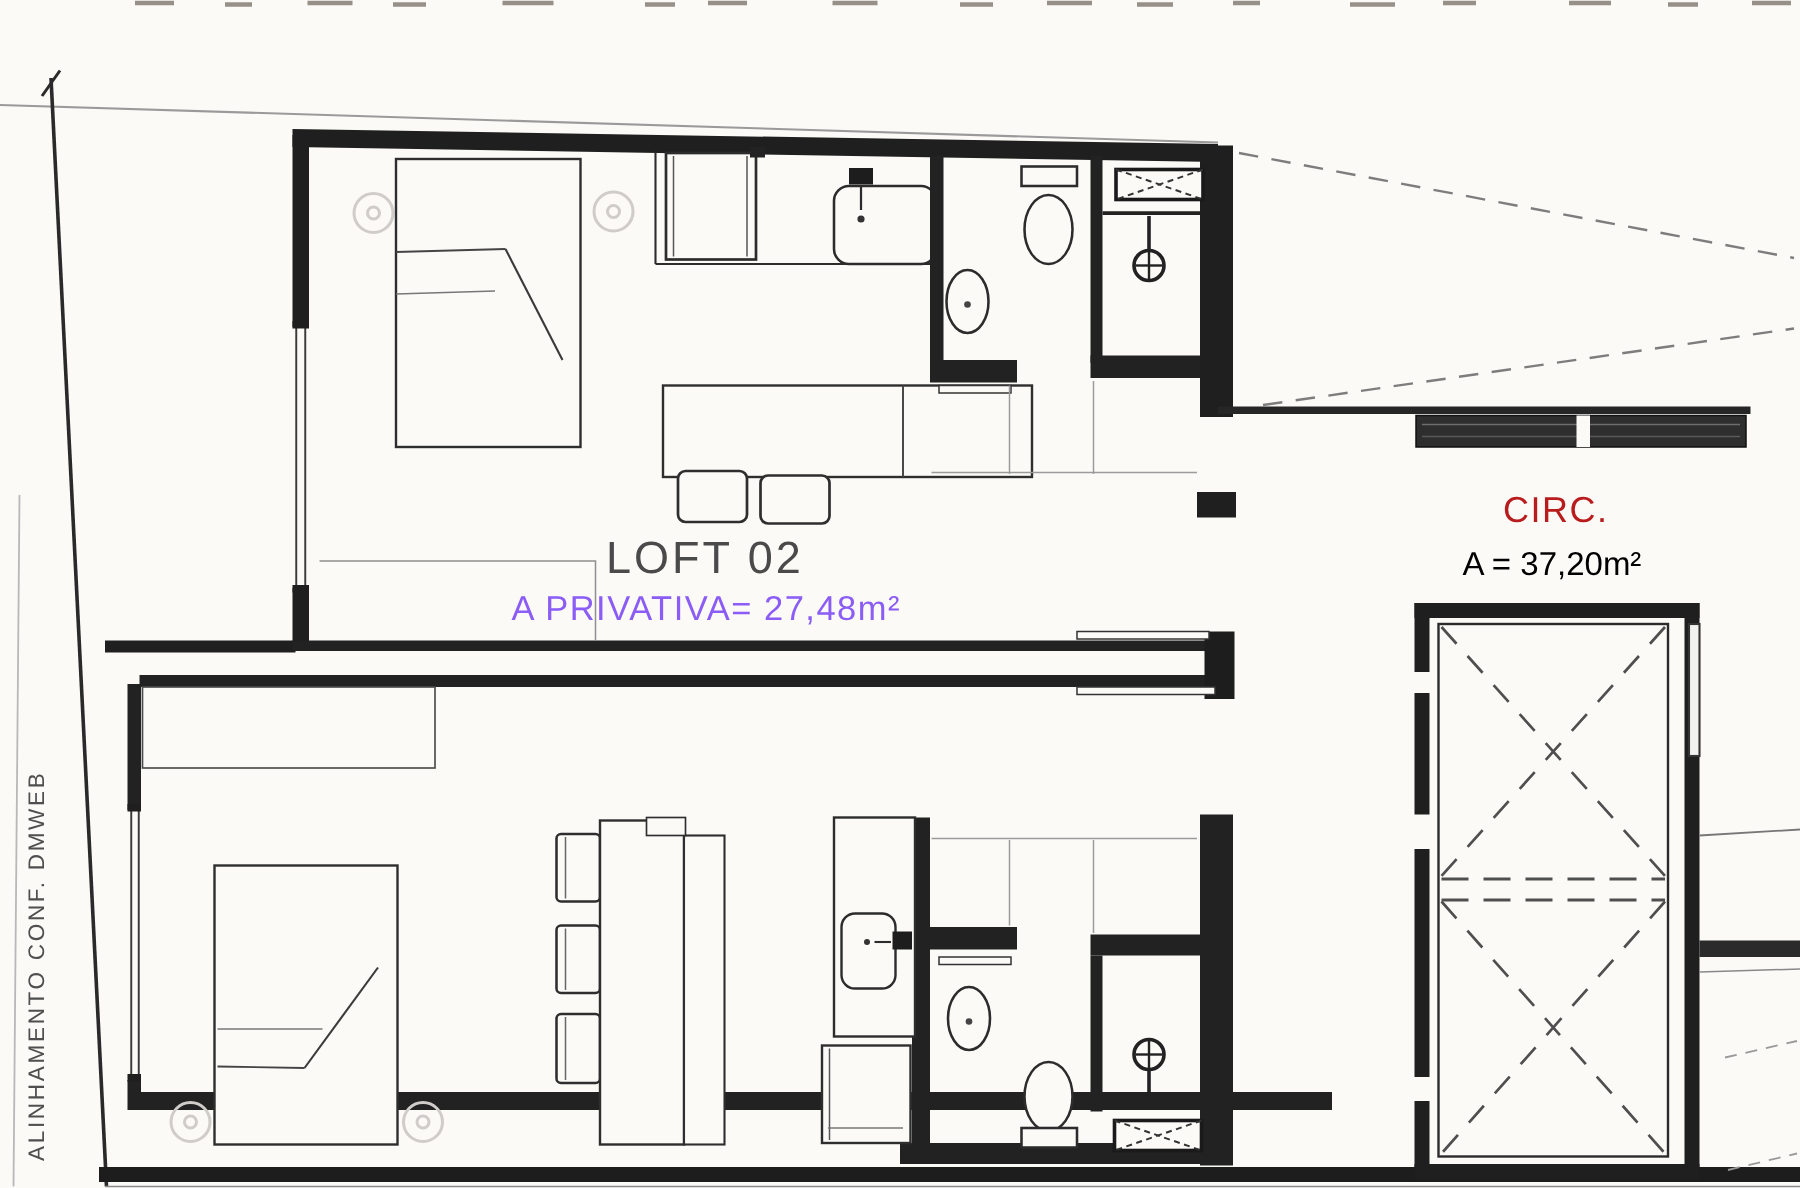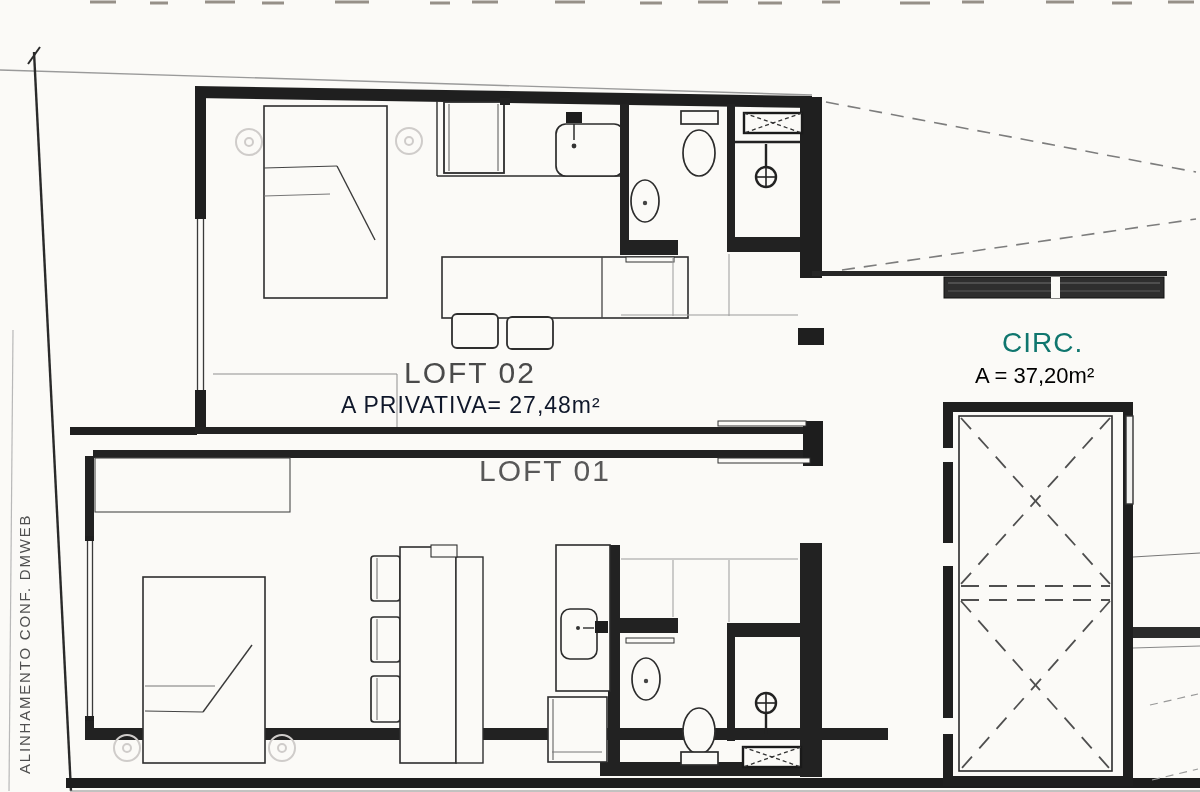--- a/index.html
+++ b/index.html
@@ -9,7 +9,7 @@
   .lbl{position:absolute;white-space:nowrap;line-height:1;}
   .unit-name{font-size:30px;letter-spacing:2px;color:#4a4a4a;font-weight:500;}
   .unit-area{font-size:23px;letter-spacing:1px;color:#0f172a;text-align:right;}
-  .circ-name{font-size:28px;letter-spacing:1px;color:#0f766e;font-weight:500;}
+  .circ-name{font-size:24px;letter-spacing:1px;color:#b91c1c;font-weight:500;}
   .circ-area{font-size:22px;color:#000000;}
   .vnote{position:absolute;left:16px;top:774px;transform:rotate(-90deg);transform-origin:0 0;
          font-size:15px;letter-spacing:1.8px;color:#4f4f4f;white-space:nowrap;}

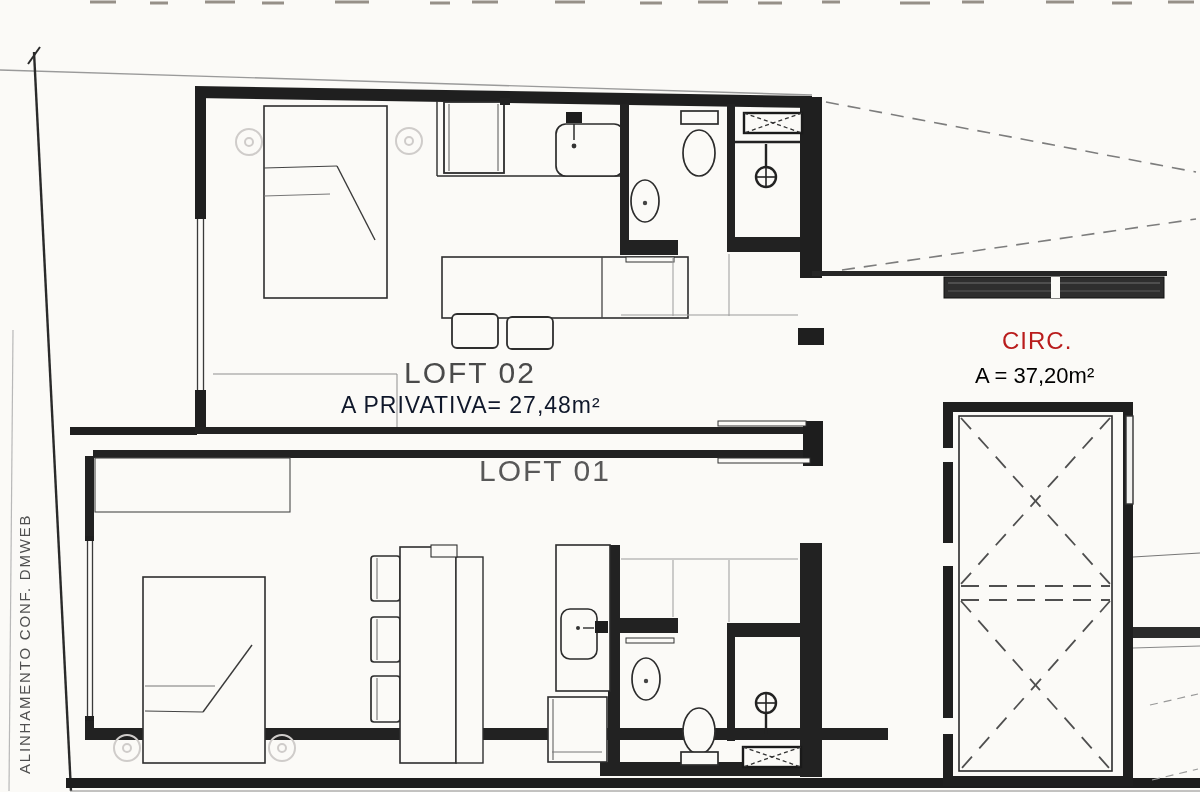--- a/index.html
+++ b/index.html
@@ -8,7 +8,7 @@
   .plan svg{position:absolute;left:0;top:0;}
   .lbl{position:absolute;white-space:nowrap;line-height:1;}
   .unit-name{font-size:30px;letter-spacing:2px;color:#4a4a4a;font-weight:500;}
-  .unit-area{font-size:23px;letter-spacing:1px;color:#0f172a;text-align:right;}
+  .unit-area{font-size:23px;letter-spacing:1px;color:#8b5cf6;text-align:right;}
   .circ-name{font-size:24px;letter-spacing:1px;color:#b91c1c;font-weight:500;}
   .circ-area{font-size:22px;color:#000000;}
   .vnote{position:absolute;left:16px;top:774px;transform:rotate(-90deg);transform-origin:0 0;

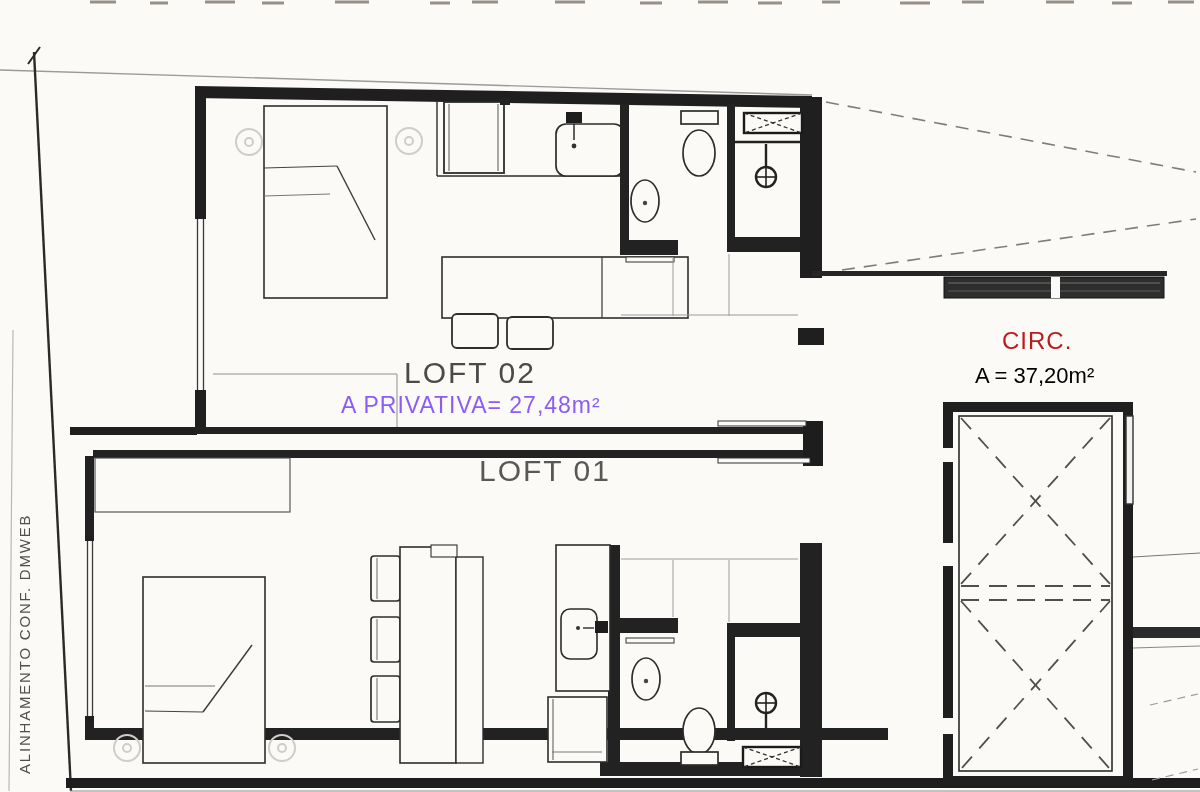--- a/index.html
+++ b/index.html
@@ -273,7 +273,6 @@
   <div class="lbl unit-name" style="left:404px;top:358px;">LOFT 02</div>
   <div class="lbl unit-area" style="left:341px;top:394px;">A PRIVATIVA= 27,48m²</div>
 
-  <div class="lbl unit-name" style="left:479px;top:456px;color:#585858;">LOFT 01</div>
 
   <div class="lbl circ-name" style="left:1002px;top:329px;">CIRC.</div>
   <div class="lbl circ-area" style="left:975px;top:365px;">A = 37,20m²</div>

